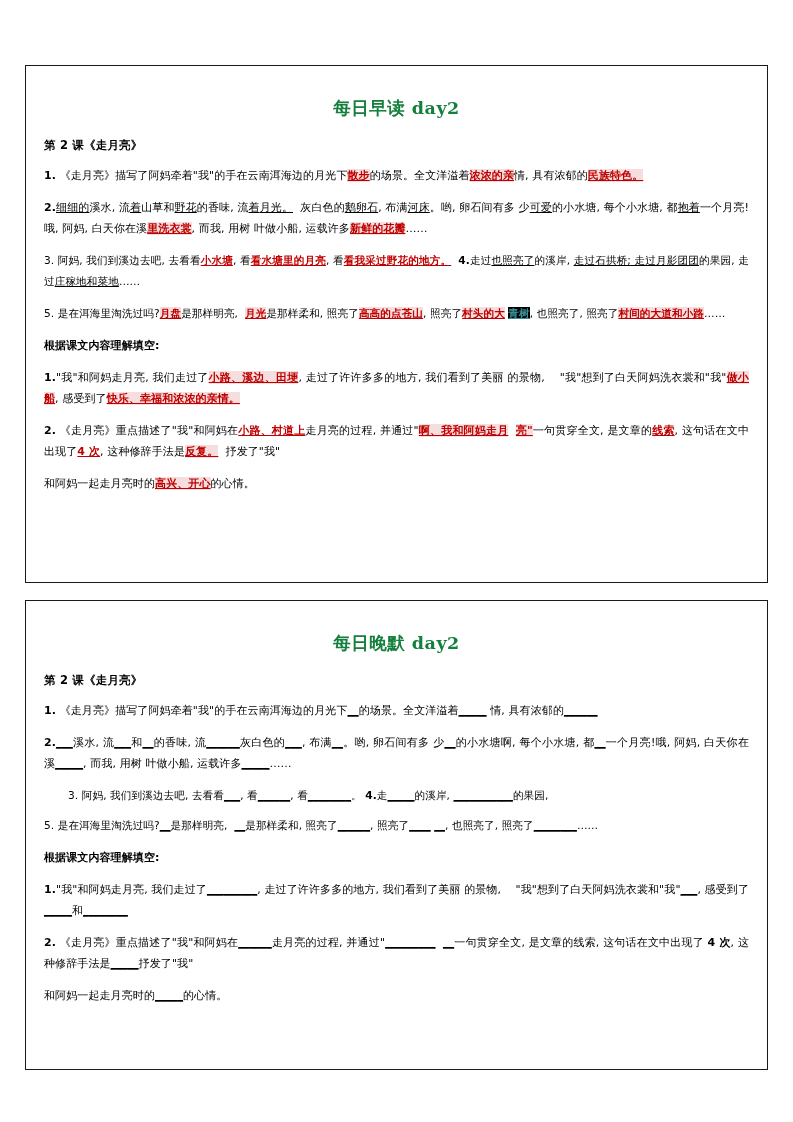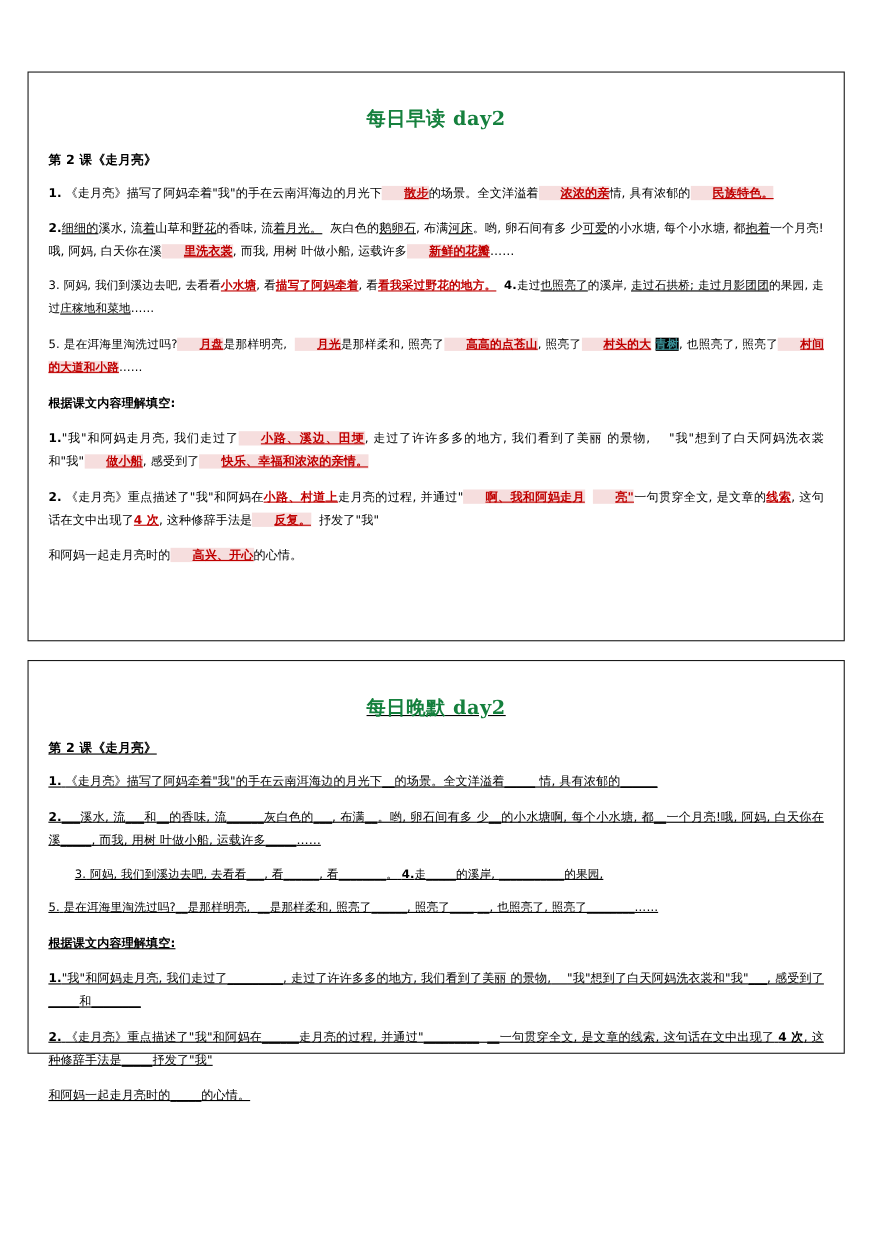--- a/index.html
+++ b/index.html
@@ -71,7 +71,6 @@
     text-decoration: underline;
     text-decoration-color: #c00000;
     background: #f6dede;
-    padding-left: 20px;
   }
   .red-plain {
     color: #c00000;

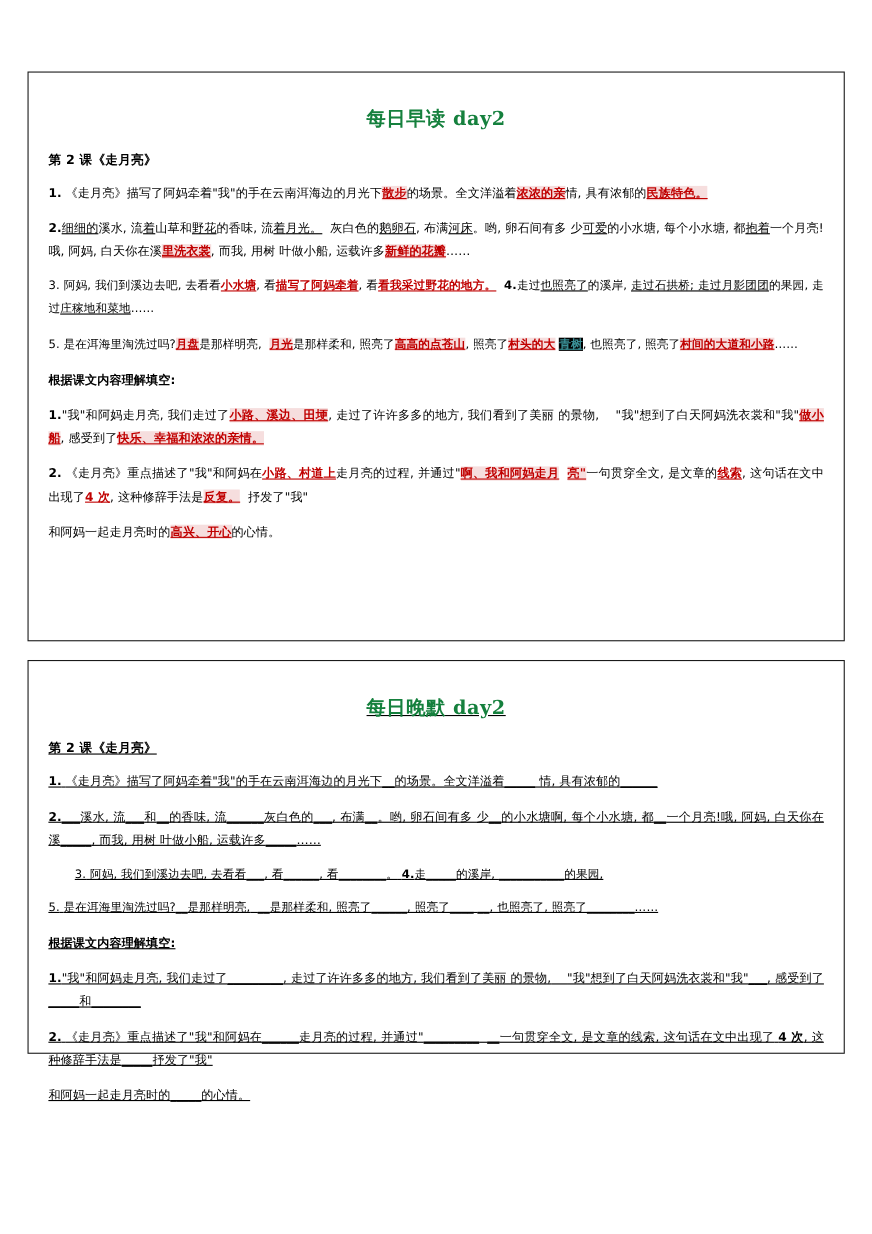--- a/index.html
+++ b/index.html
@@ -134,7 +134,7 @@
 
     <p class="para smallnum">
       <span>3.</span>
-      <span>阿妈, 我们到溪边去吧, 去看看</span><span class="red-u">小水塘</span><span>, 看</span><span class="red-u">描写了阿妈牵着</span><span>, 看</span><span class="red-u">看我采过野花的地方。</span>&nbsp;&nbsp;<b>4.</b><span>走过</span><span class="blk-u">也照亮了</span><span>的溪岸, </span><span class="blk-u">走过石拱桥; 走过月影团团</span><span>的果园, 走过</span><span class="blk-u">庄稼地和菜地</span><span>……</span>
+      <span>阿妈, 我们到溪边去吧, 去看看</span><span class="red-u">小水塘</span><span>, 看</span><span class="red-u">看水塘里的月亮</span><span>, 看</span><span class="red-u">看我采过野花的地方。</span>&nbsp;&nbsp;<b>4.</b><span>走过</span><span class="blk-u">也照亮了</span><span>的溪岸, </span><span class="blk-u">走过石拱桥; 走过月影团团</span><span>的果园, 走过</span><span class="blk-u">庄稼地和菜地</span><span>……</span>
     </p>
 
     <p class="para smallnum">

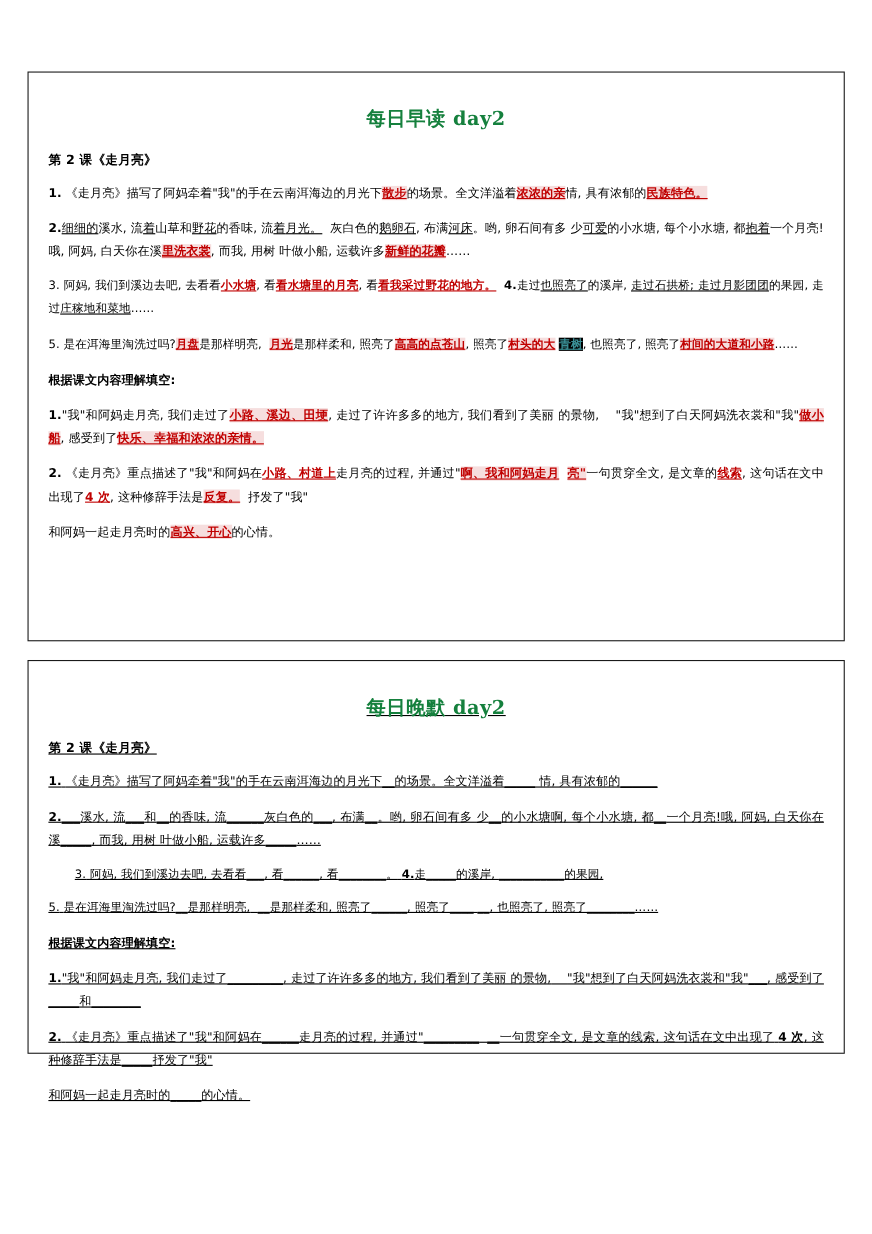--- a/index.html
+++ b/index.html
@@ -33,7 +33,7 @@
     padding: 14px 18px 10px 18px;
   }
   #section-morning { top: 65px; height: 518px; }
-  #section-evening { top: 600px; height: 358px; text-decoration: underline; }
+  #section-evening { top: 600px; height: 470px; }
 
   .section-title {
     text-align: center;

